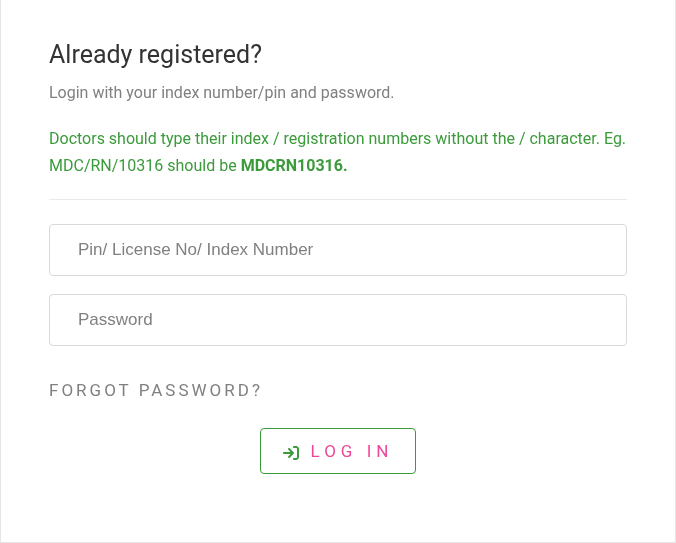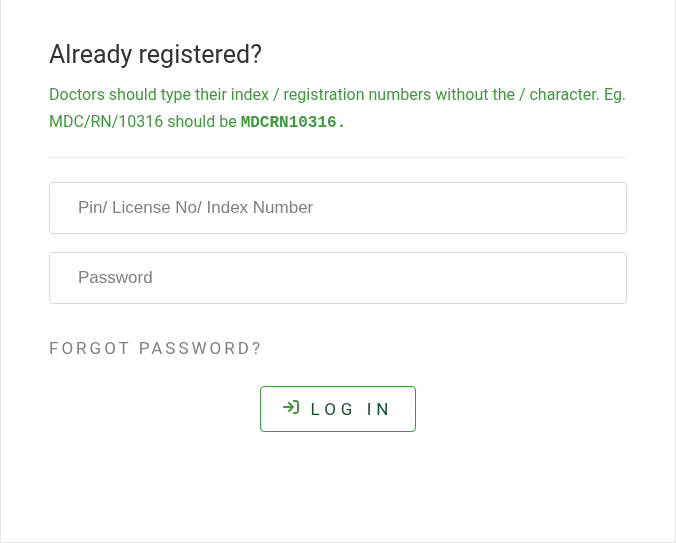--- a/index.html
+++ b/index.html
@@ -103,6 +103,7 @@
 
   <h1 class="title">Already registered?</h1>
 
+  <p class="subtitle">Login with your index number/pin and password.</p>
 
   <p class="notice">
     <span>Doctors should type their index / registration numbers without the / character. Eg. MDC/RN/10316 should be </span><span class="bold">MDCRN10316.</span>

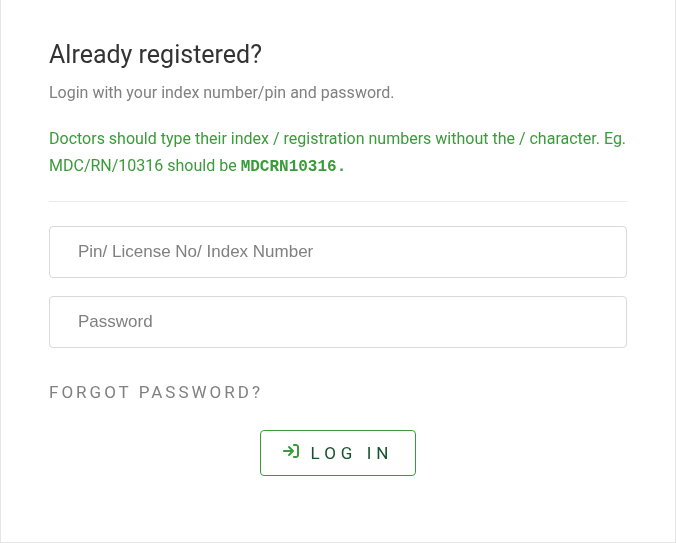--- a/index.html
+++ b/index.html
@@ -38,7 +38,6 @@
     }
     .notice .bold {
       font-weight: 700;
-      font-family: Liberation Mono, monospace;
     }
     .divider {
       border: none;

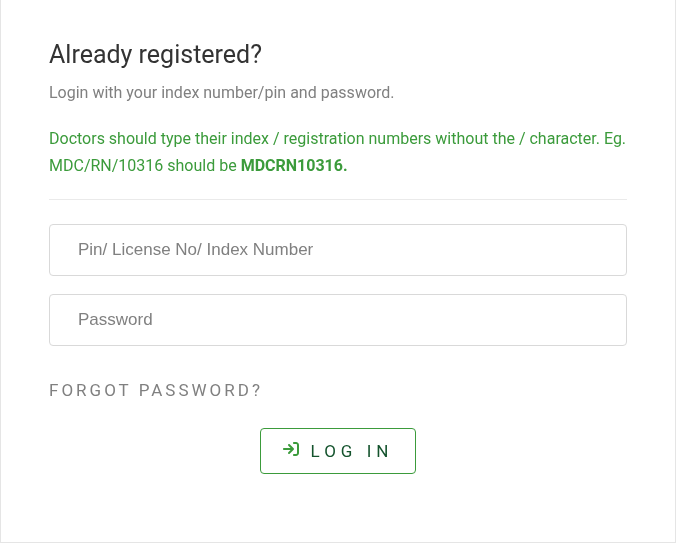--- a/index.html
+++ b/index.html
@@ -76,12 +76,12 @@
     }
     .login-btn {
       display: inline-flex;
-      align-items: flex-start;
+      align-items: flex-end;
       justify-content: center;
       gap: 12px;
       border: 1px solid #3b9b3b;
       background: #ffffff;
-      color: #14532d;
+      color: #ec4899;
       border-radius: 4px;
       padding: 12px 22px;
       font-size: 17px;

